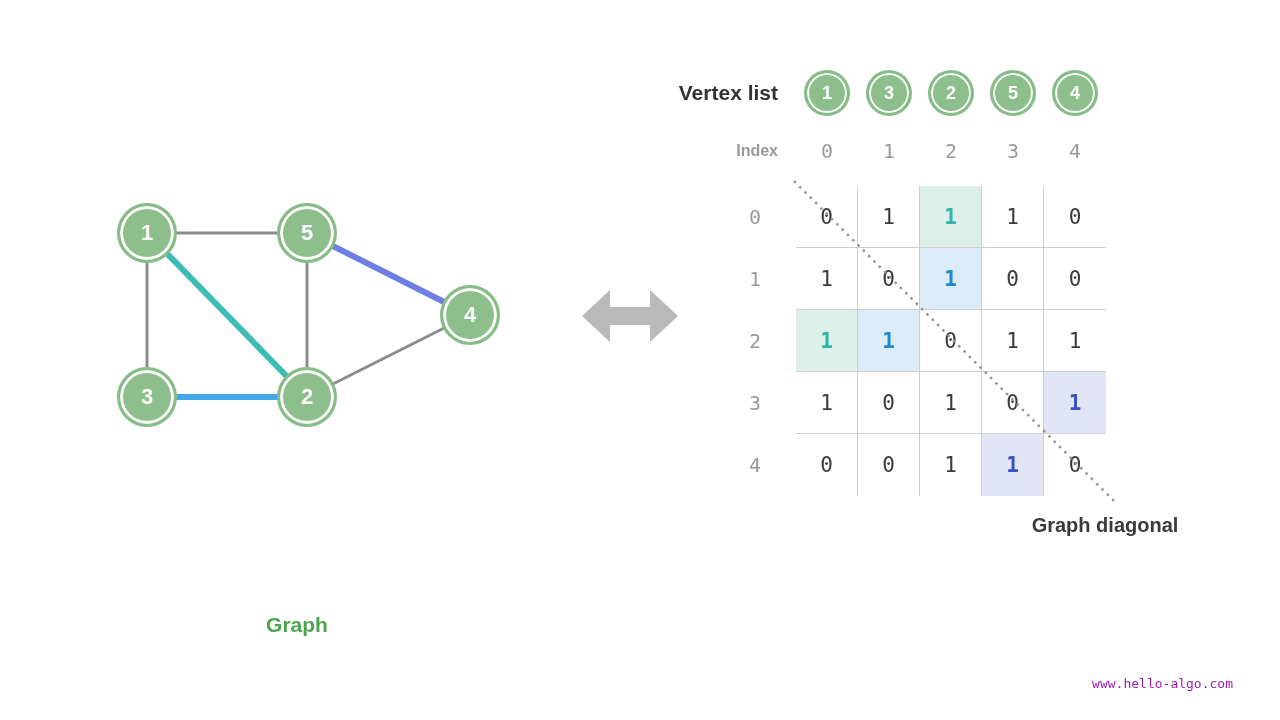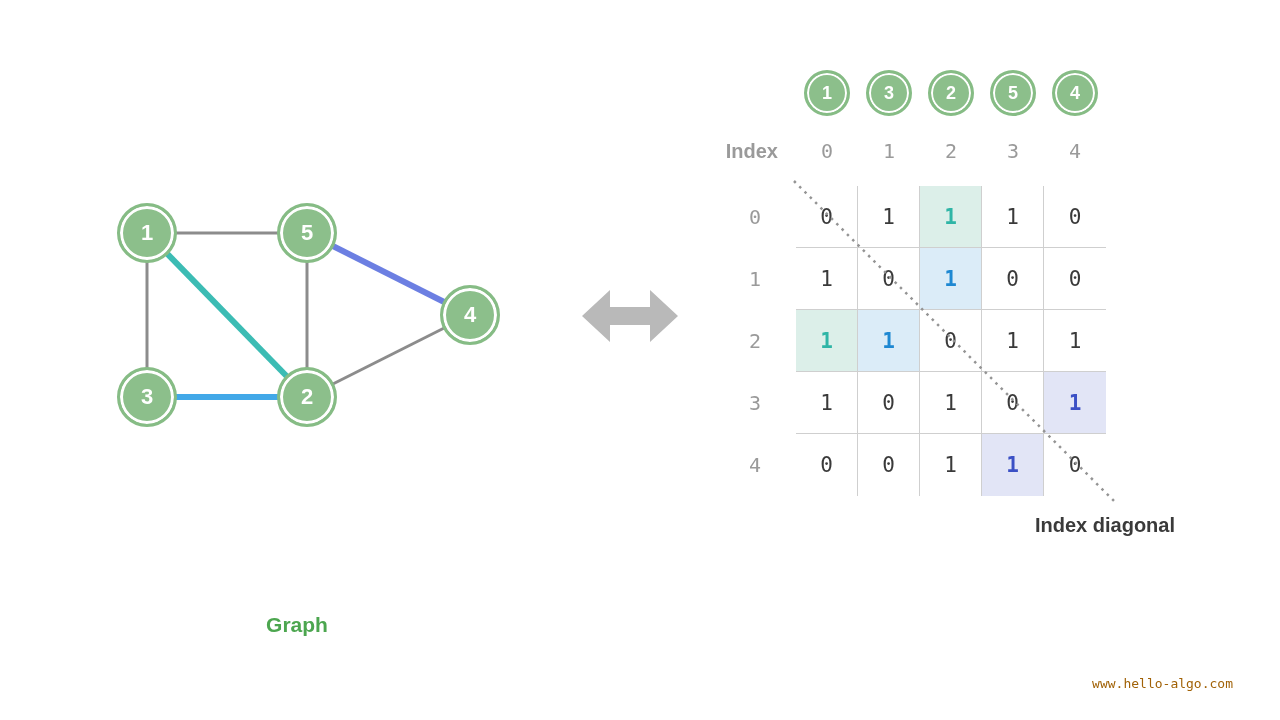--- a/index.html
+++ b/index.html
@@ -94,6 +94,7 @@
       <span>2</span>
     </div>
 
+  <div id="vertex-list-label" class="side-label">Vertex list</div>
   <div id="vertex-row">
     <div class="slot">
         <div class="vnode">

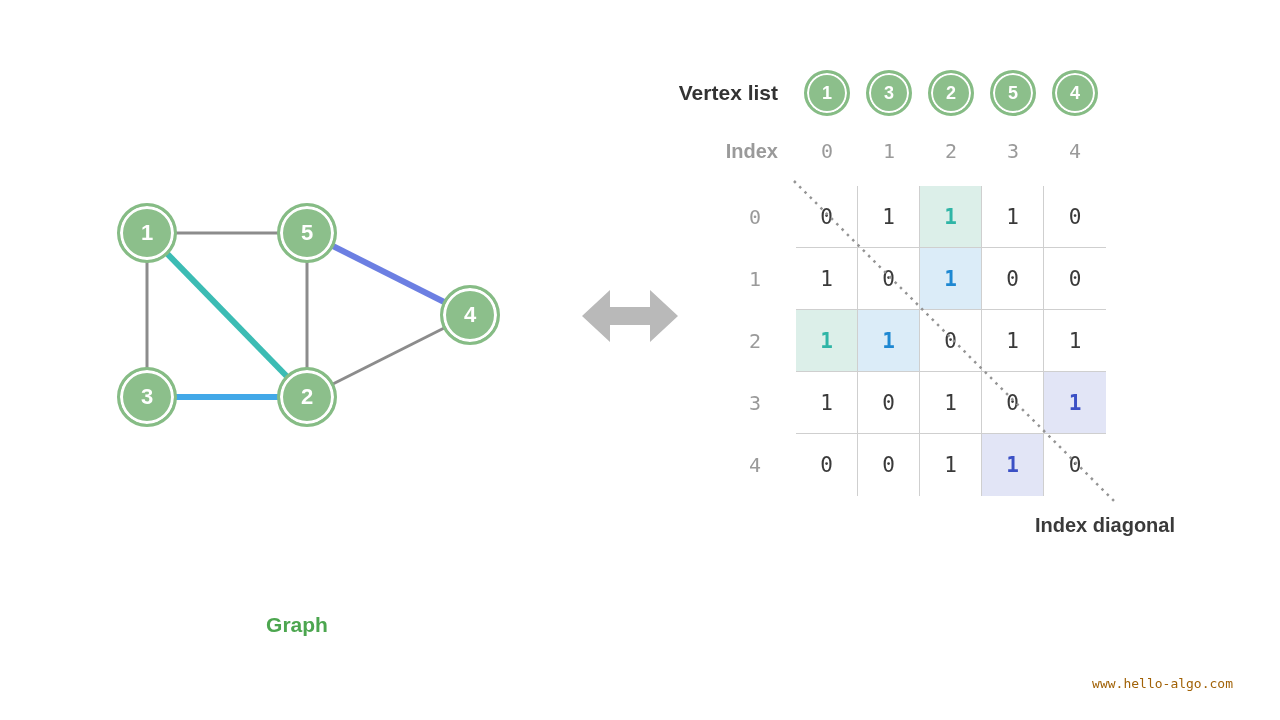--- a/index.html
+++ b/index.html
@@ -29,7 +29,7 @@
 
   .side-label { position:absolute; text-align:right; font-weight:bold; z-index:2; }
   #vertex-list-label { left:600px; top:80px; width:178px; line-height:26px; font-size:21px; color:#333333; }
-  #index-label { left:600px; top:138px; width:178px; line-height:26px; font-size:20px; color:#9A9A9A; }
+  #index-label { left:600px; top:138px; width:178px; line-height:26px; font-size:16px; color:#9A9A9A; }
 
   
   #col-headers { position:absolute; left:796px; top:133px; display:flex; z-index:2; }

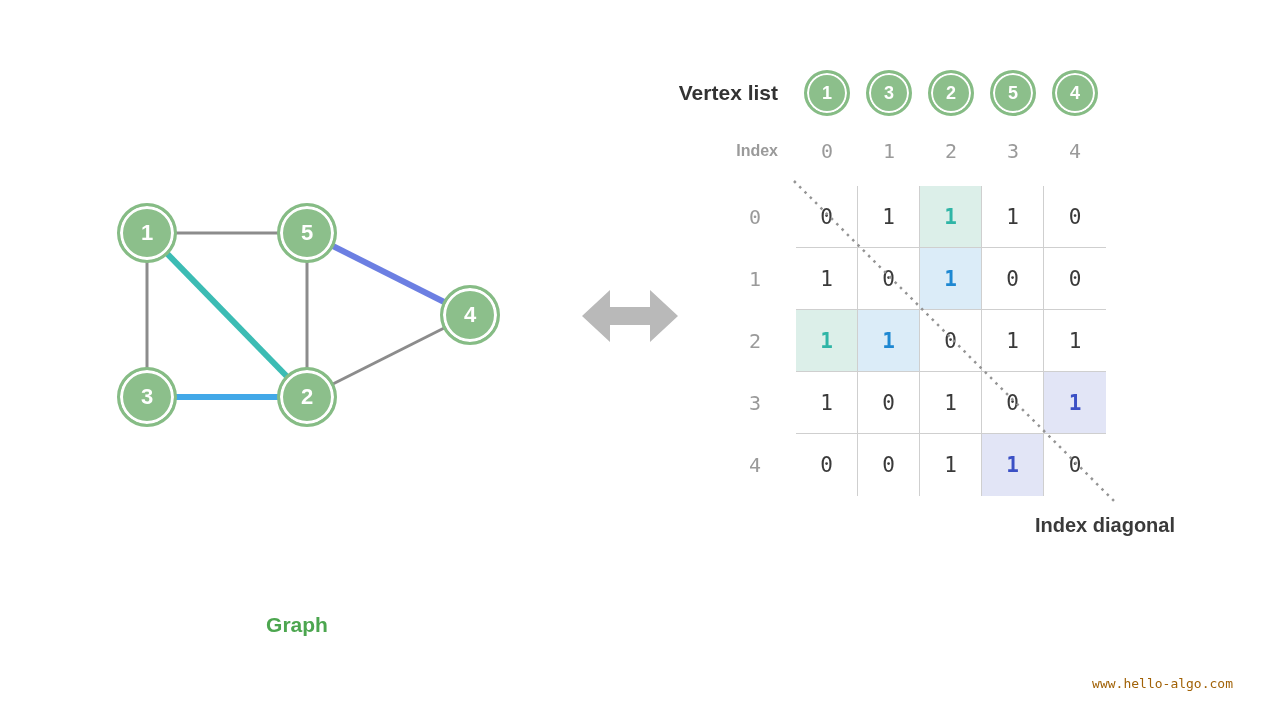--- a/index.html
+++ b/index.html
@@ -177,7 +177,7 @@
     <line x1="794" y1="181" x2="1114" y2="501" stroke-width="2.5" stroke-dasharray="2.5,5" stroke="#949494"></line>
   </svg>
 
-  <div id="main-diagonal-label">Index diagonal</div>
+  <div id="main-diagonal-label">Graph diagonal</div>
 
   <div id="caption-graph" class="caption">Graph</div>
 

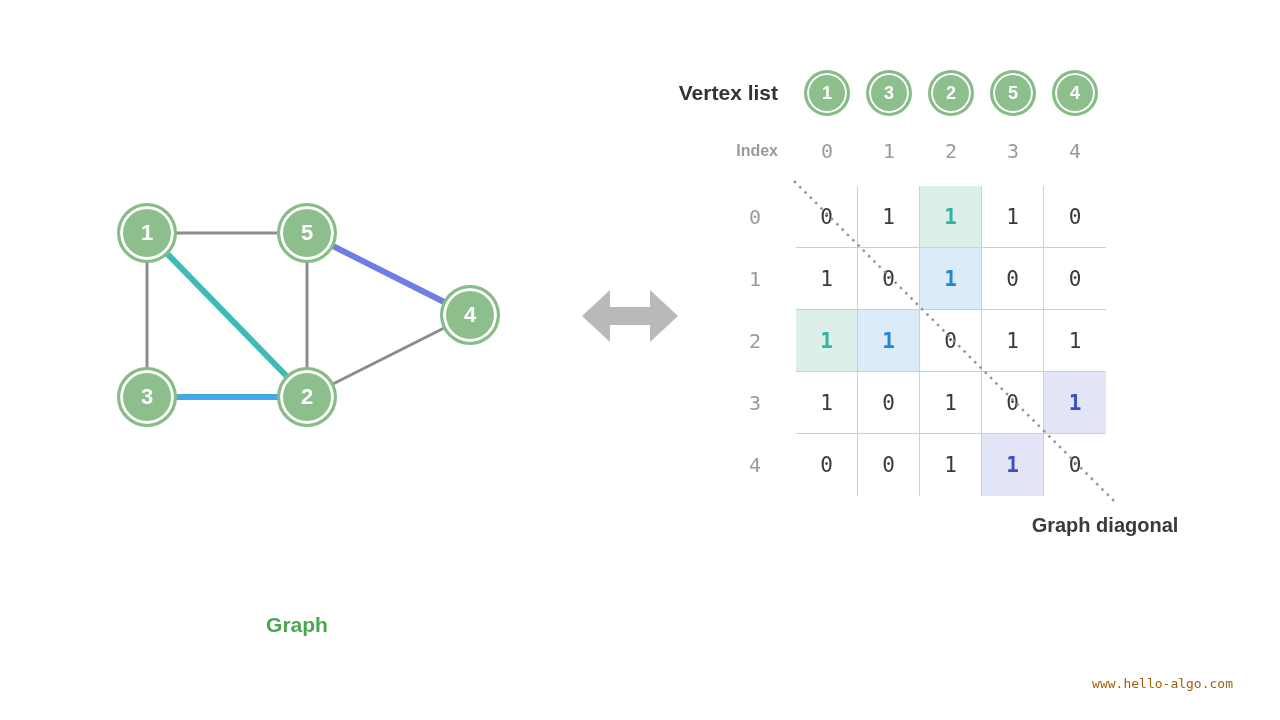--- a/index.html
+++ b/index.html
@@ -61,7 +61,7 @@
                          font-weight:bold; font-size:20px; color:#3A3A3A; z-index:5; }
 
   #watermark { position:absolute; left:1033px; top:676px; width:200px; text-align:right;
-               font-family:"DejaVu Sans Mono", monospace; font-size:13px; color:#a16207; z-index:2; }
+               font-family:"DejaVu Sans Mono", monospace; font-size:13px; color:#a21caf; z-index:2; }
 </style>
 </head>
 <body>

